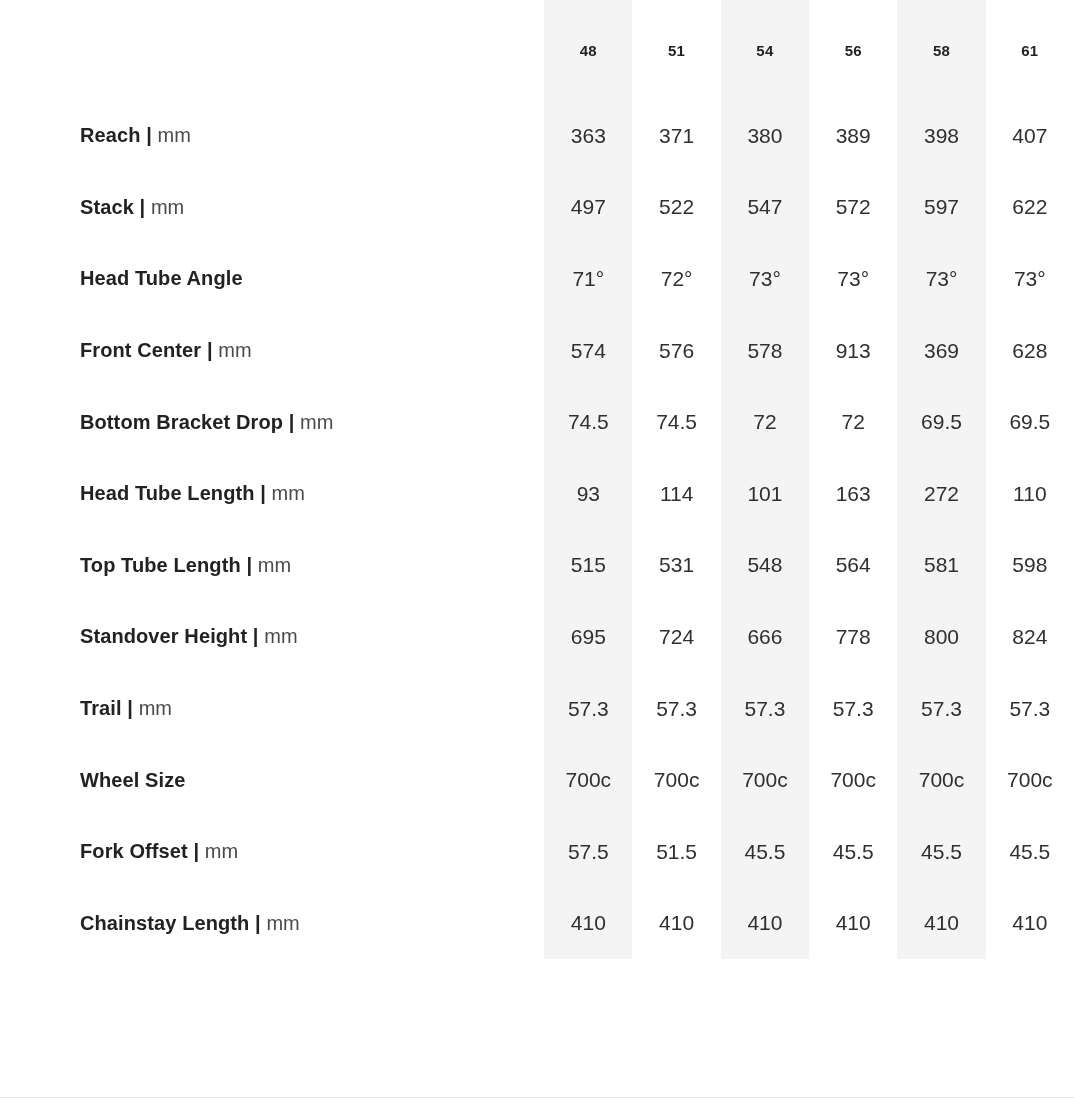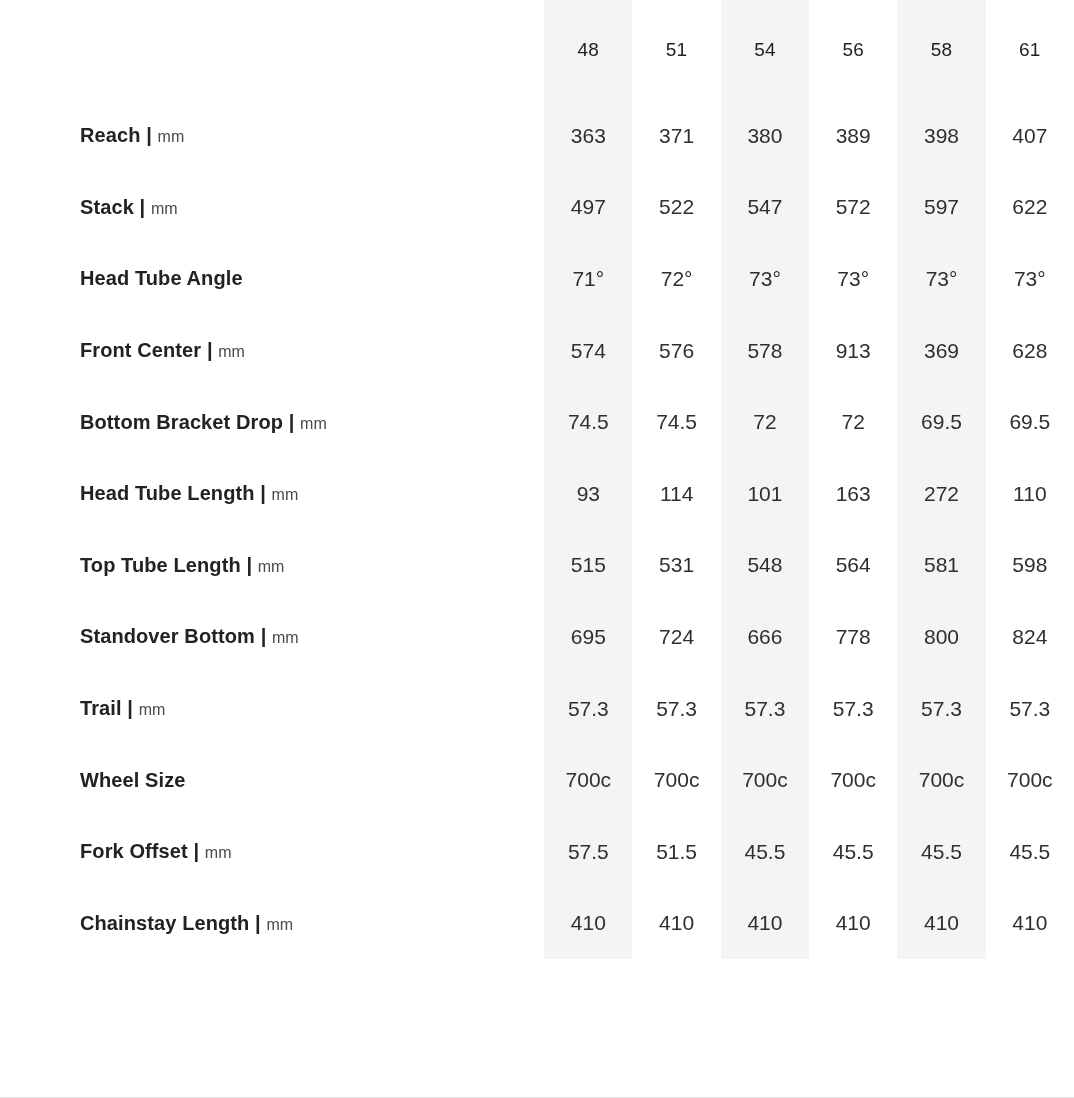--- a/index.html
+++ b/index.html
@@ -41,8 +41,8 @@
     padding: 0;
   }
   thead th.size {
-    font-size: 19px;
-    font-weight: normal;
+    font-size: 15px;
+    font-weight: bold;
     color: #222222;
     letter-spacing: 0.2px;
   }

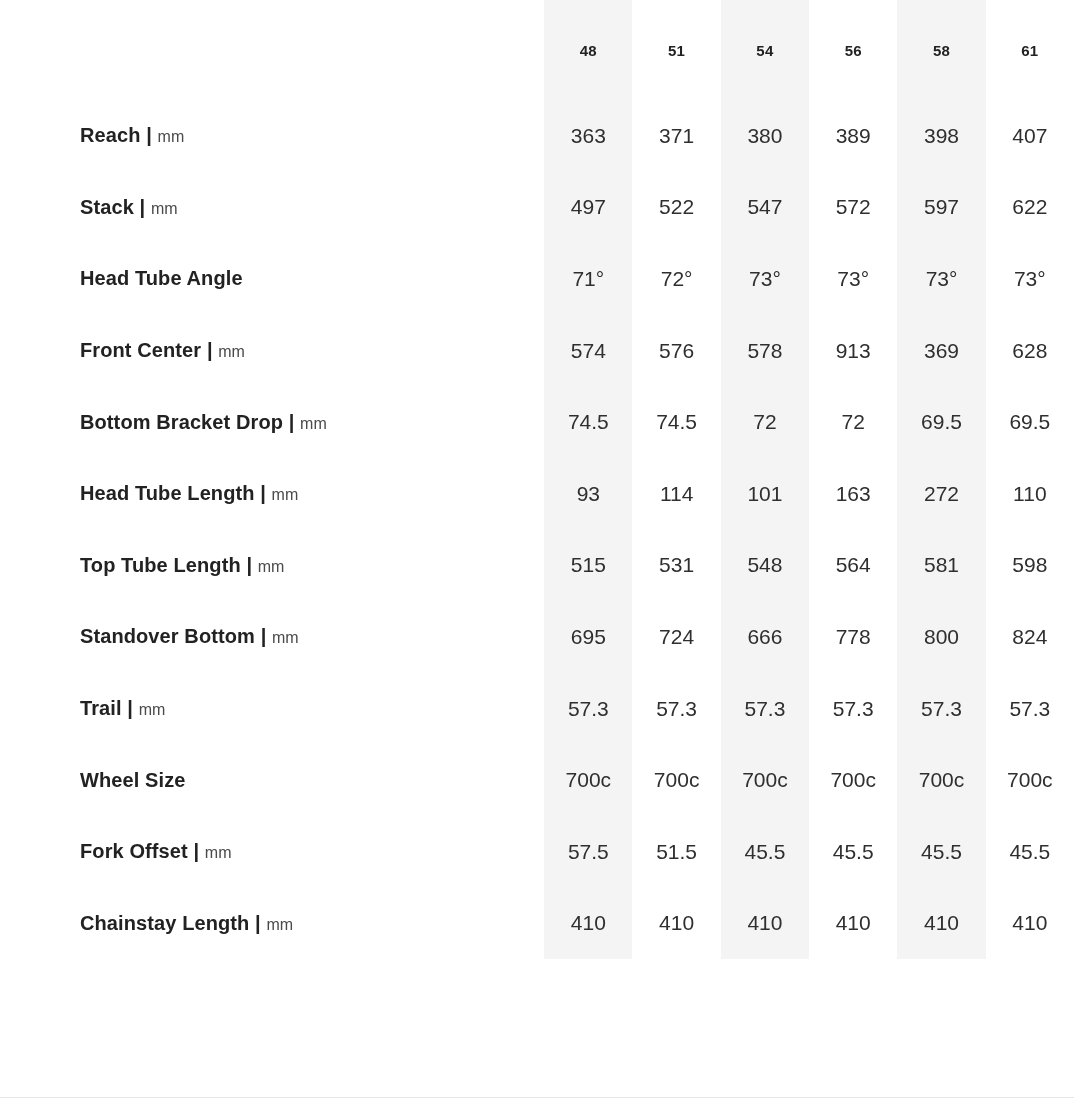--- a/index.html
+++ b/index.html
@@ -67,7 +67,7 @@
   tbody td.label .unit {
     font-weight: normal;
     color: #4a4a4a;
-    font-size: 16px;
+    font-size: 20px;
     letter-spacing: 0;
   }
   tbody td.label .sep {

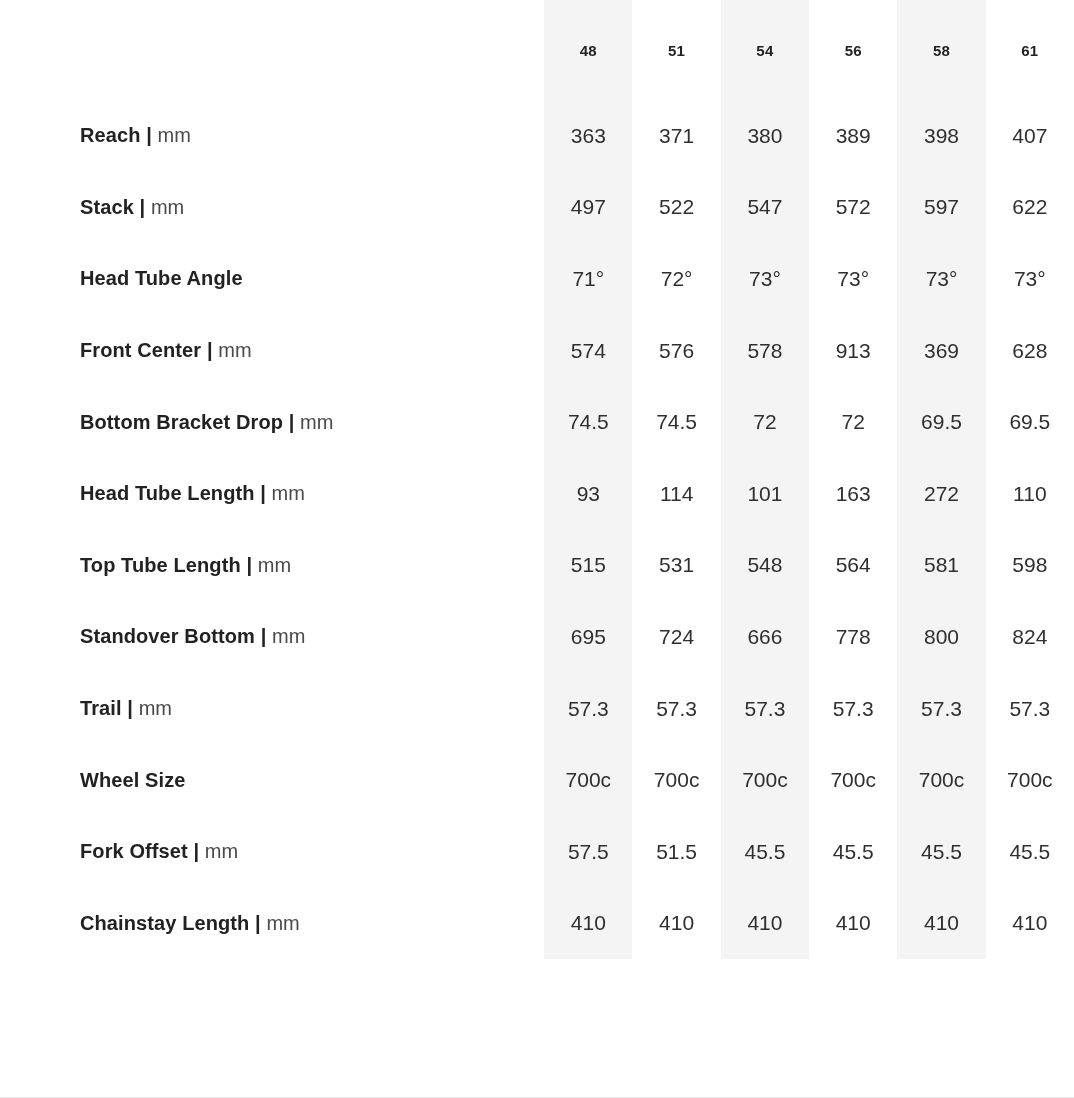--- a/index.html
+++ b/index.html
@@ -178,7 +178,7 @@
           <td class="size">598</td>
         </tr>
         <tr>
-          <td class="label"><span>Standover Bottom</span> <span class="sep">|</span> <span class="unit">mm</span></td>
+          <td class="label"><span>Standover Height</span> <span class="sep">|</span> <span class="unit">mm</span></td>
           <td class="size shade">695</td>
           <td class="size">724</td>
           <td class="size shade">666</td>

